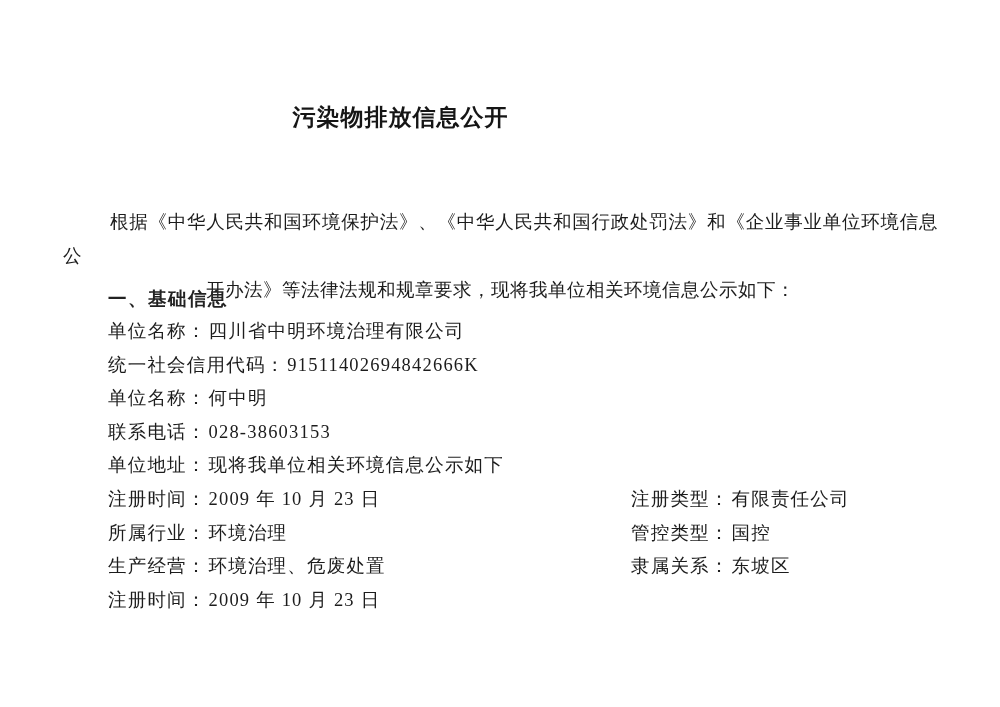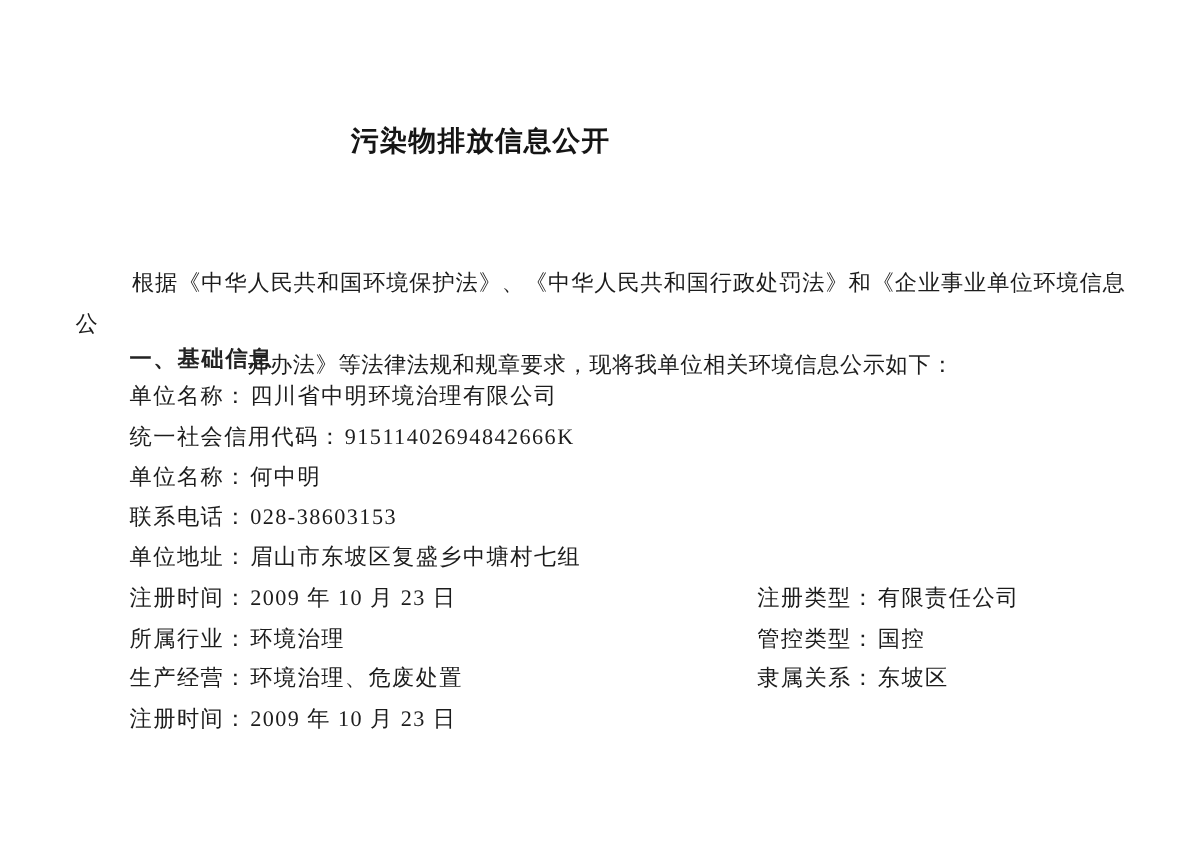--- a/index.html
+++ b/index.html
@@ -30,7 +30,7 @@
   }
   .intro-block {
     position: absolute;
-    top: 220px;
+    top: 205px;
     left: 63px;
     width: 875px;
     font-size: 18.5px;

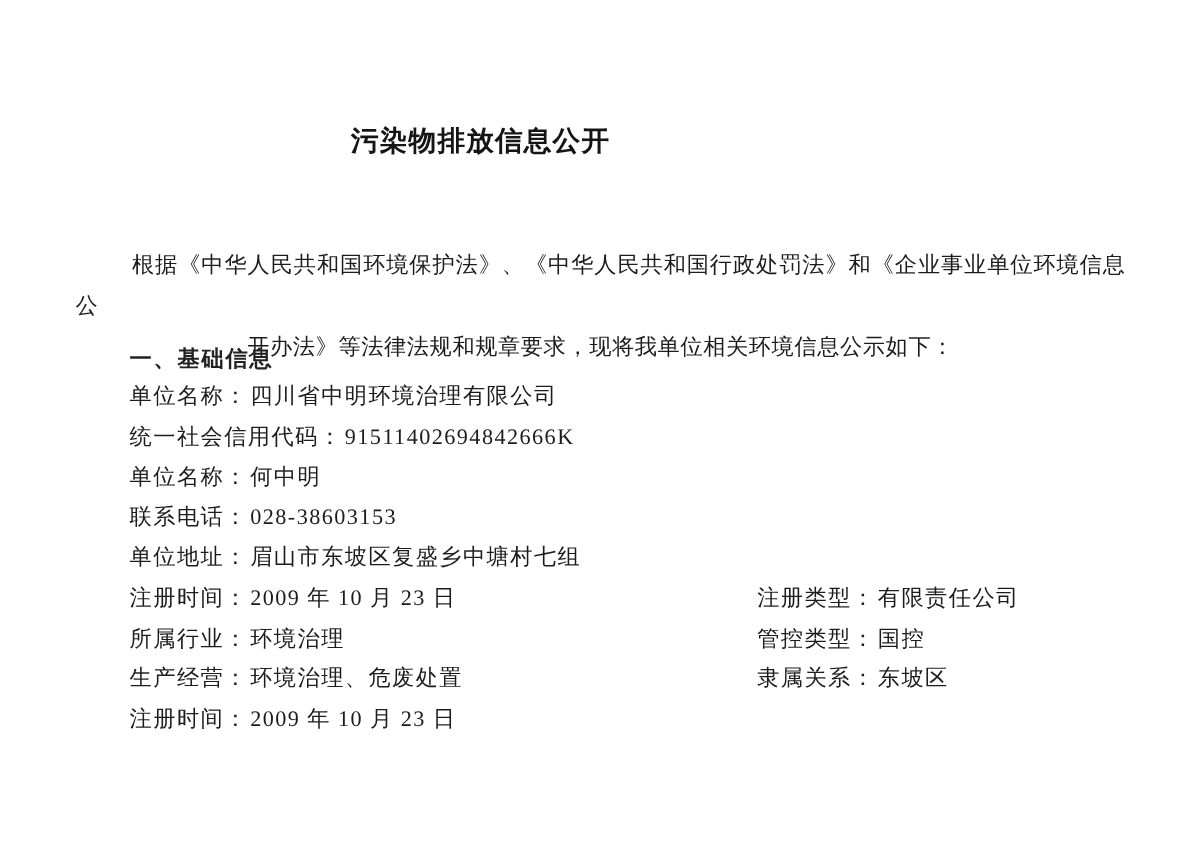--- a/index.html
+++ b/index.html
@@ -114,7 +114,7 @@
     </div>
 
     <div class="field-row">
-      <span>单位地址</span><span class="sep">：</span><span>眉山市东坡区复盛乡中塘村七组</span>
+      <span>单位地址</span><span class="sep">：</span><span>现将我单位相关环境信息公示如下</span>
     </div>
 
     <div class="field-row">

